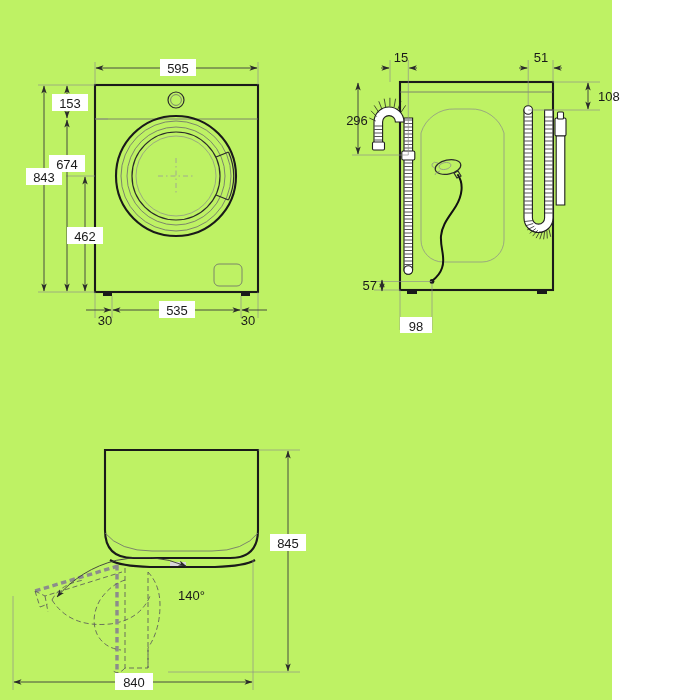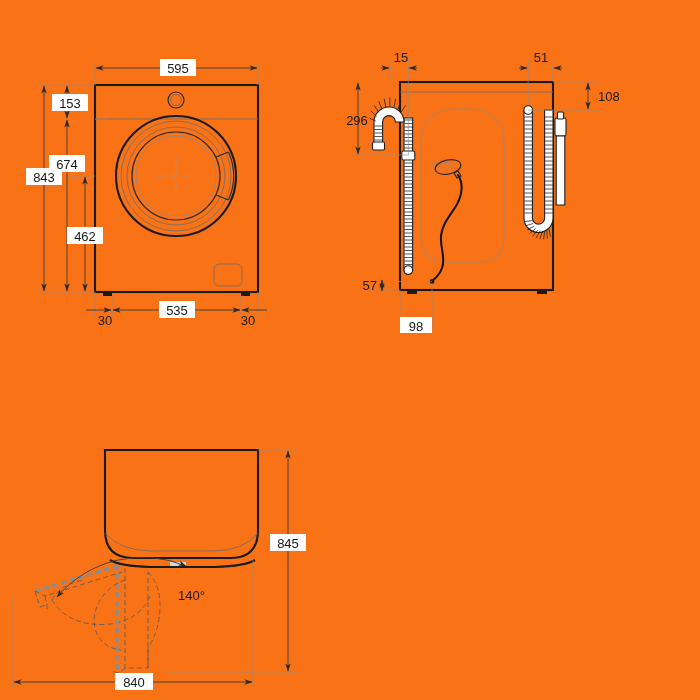--- a/index.html
+++ b/index.html
@@ -15,9 +15,9 @@
   }
   #sheet {
     position: relative;
-    width: 700px;
+    width: 612px;
     height: 700px;
-    background: #f97316;
+    background: #bef264;
   }
   svg.drawing {
     position: absolute;

